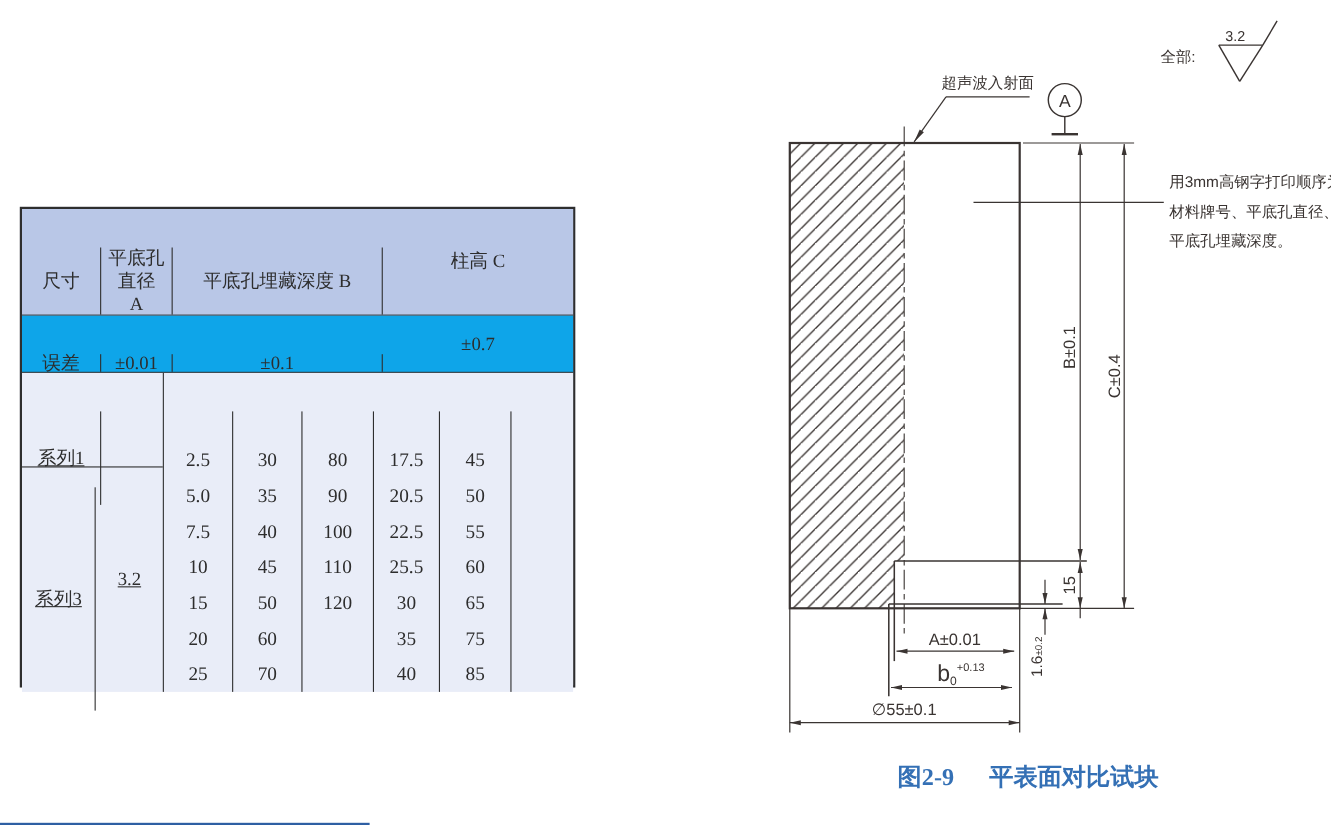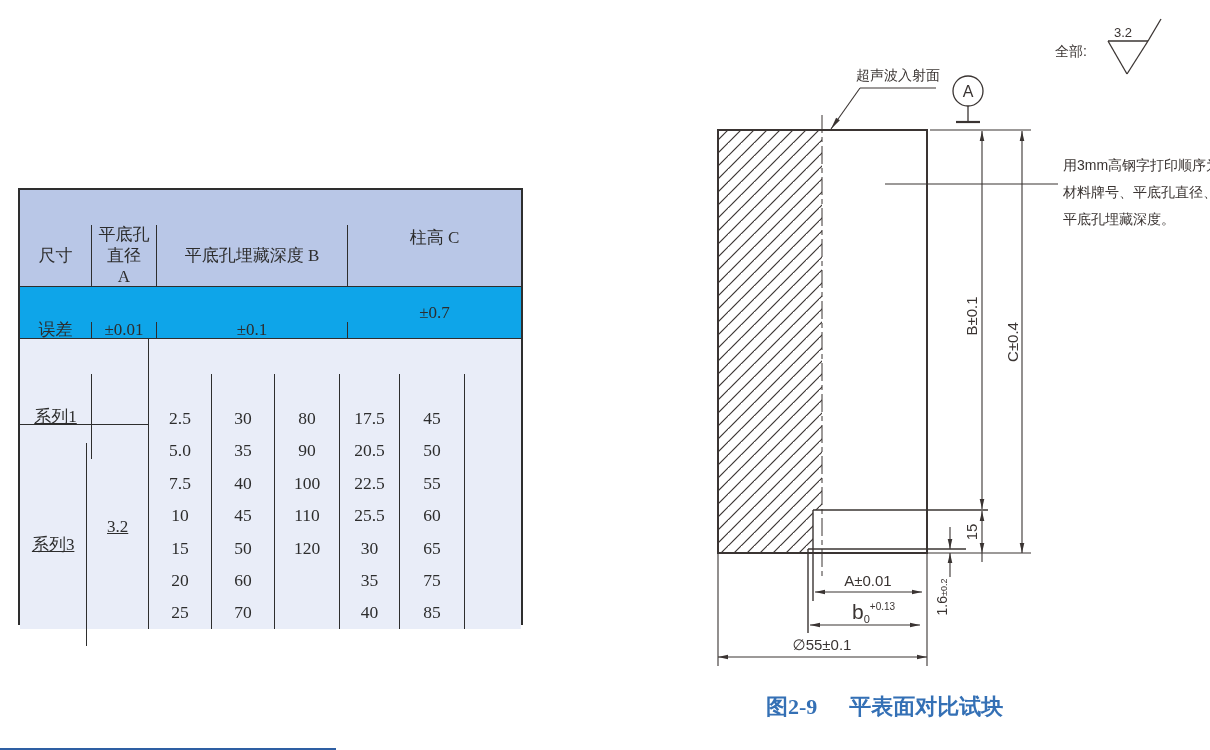--- a/index.html
+++ b/index.html
@@ -36,7 +36,7 @@
   .dimtxt{font-size:15px;}
   
   .caption{
-    position:absolute;left:766px;top:692px;font-size:22px;font-weight:600;
+    position:absolute;left:816px;top:692px;font-size:22px;font-weight:600;
     color:#3470b5;font-family:"Liberation Serif","DejaVu Serif",serif;white-space:nowrap;
   }
   .caption .num{margin-right:32px;}

